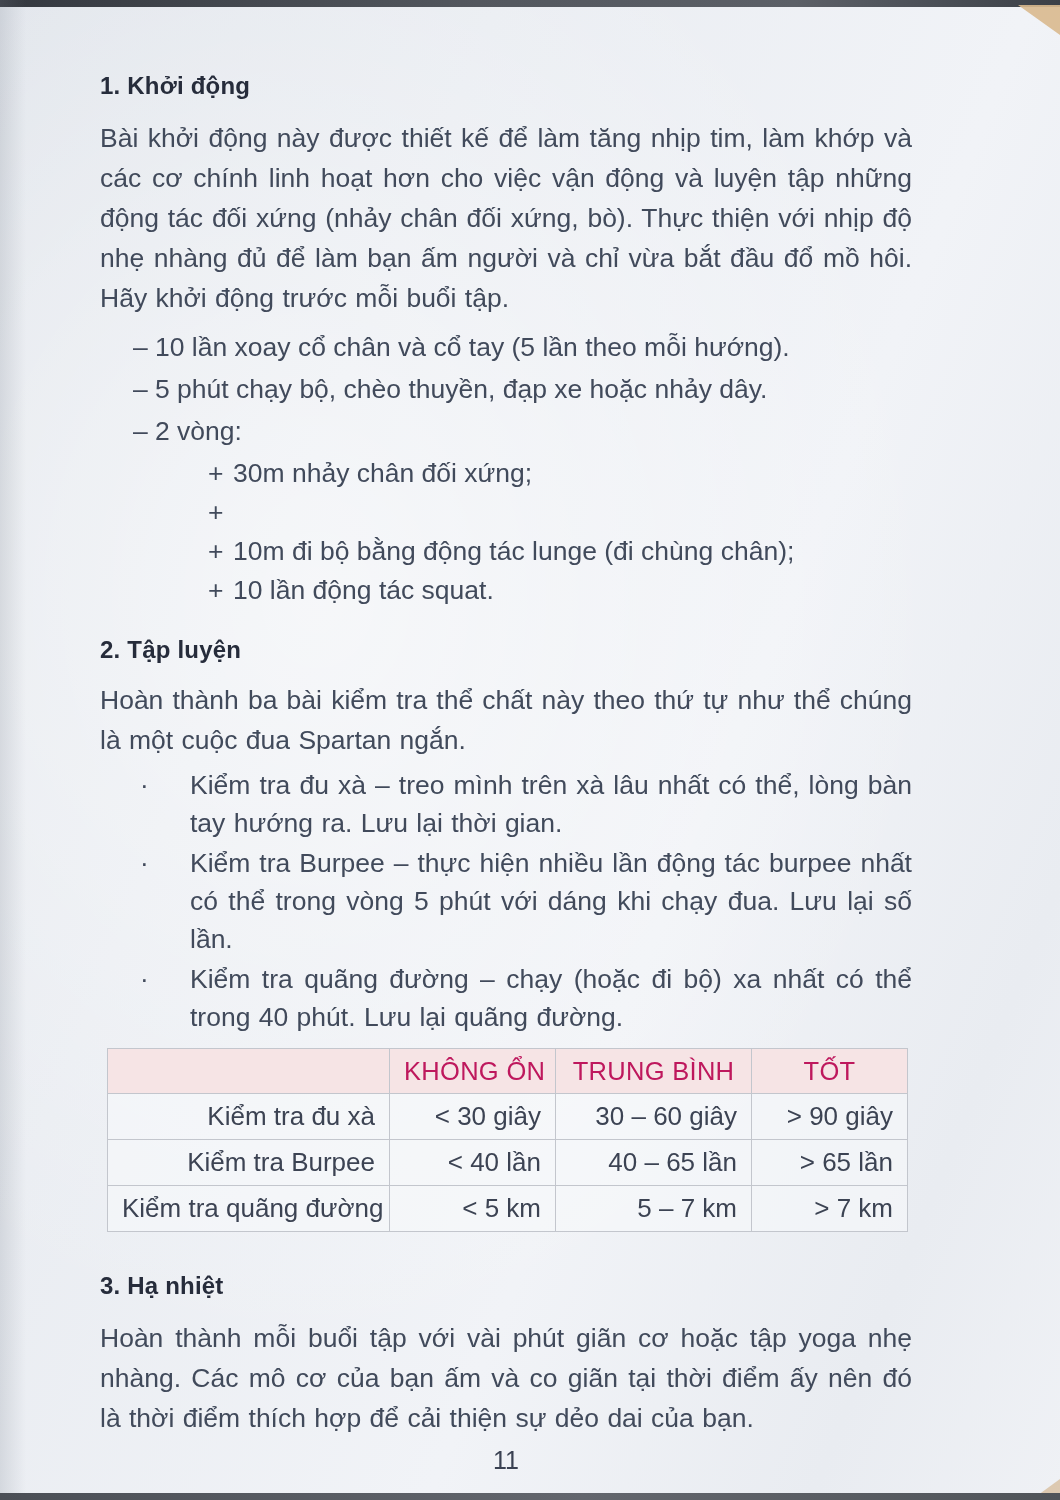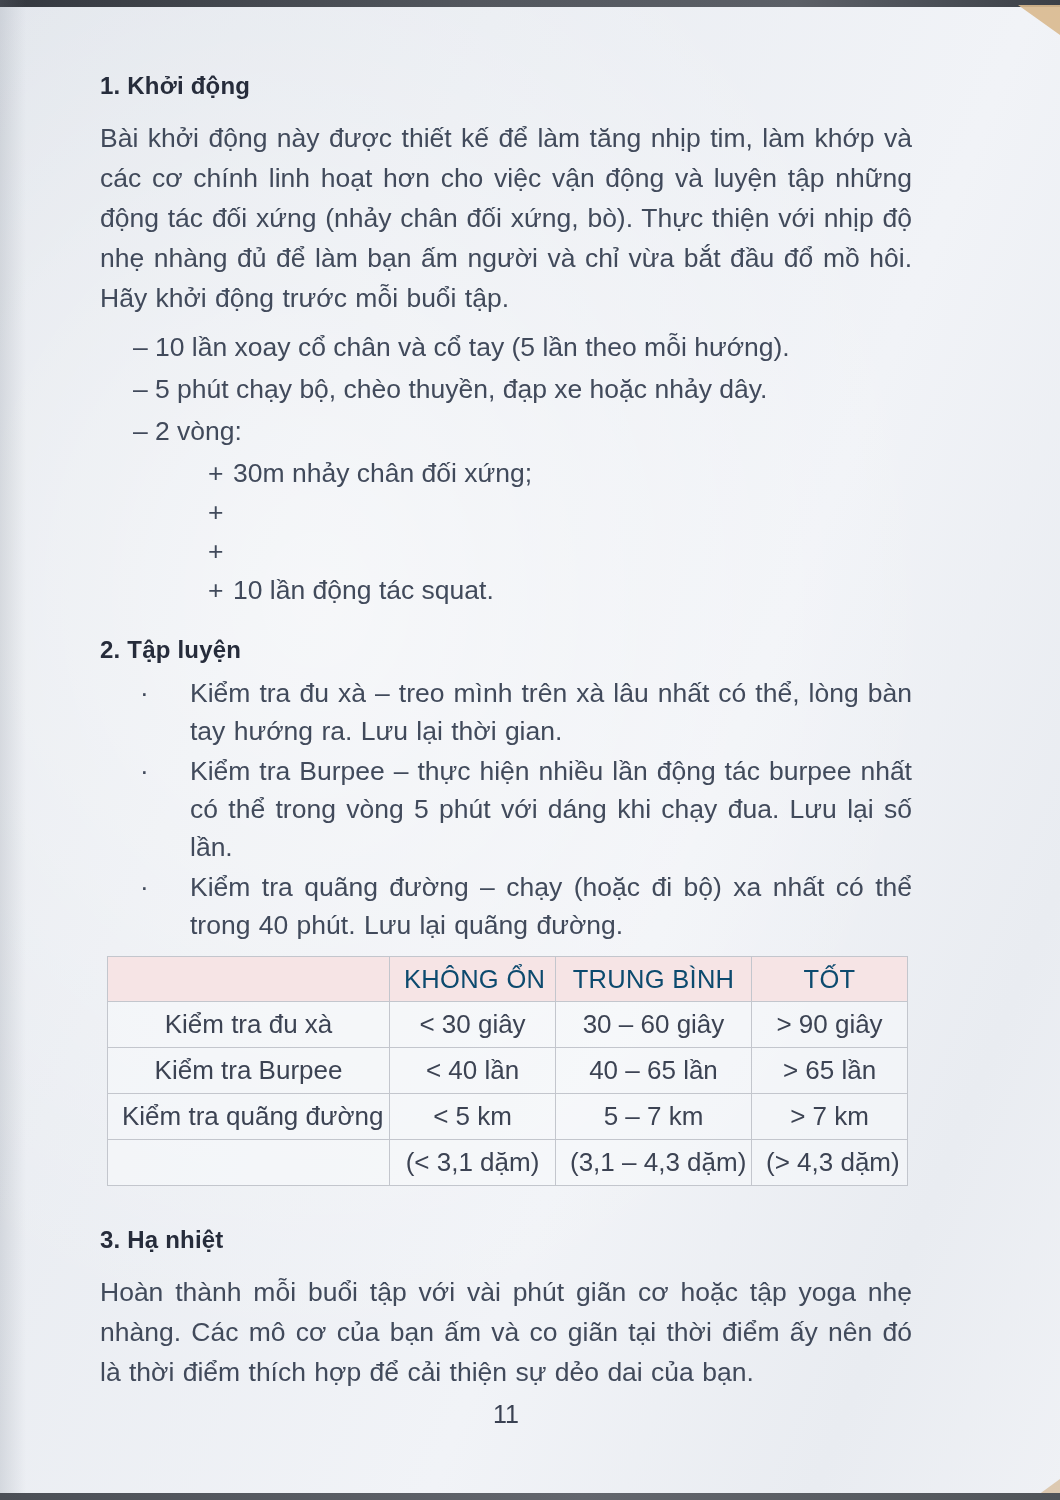--- a/index.html
+++ b/index.html
@@ -185,6 +185,7 @@
     </div>
     <div class="plus-item">
       <span class="marker">+</span>
+      <span>10m đi bộ bằng động tác lunge (đi chùng chân);</span>
     </div>
     <div class="plus-item">
       <span class="marker">+</span>

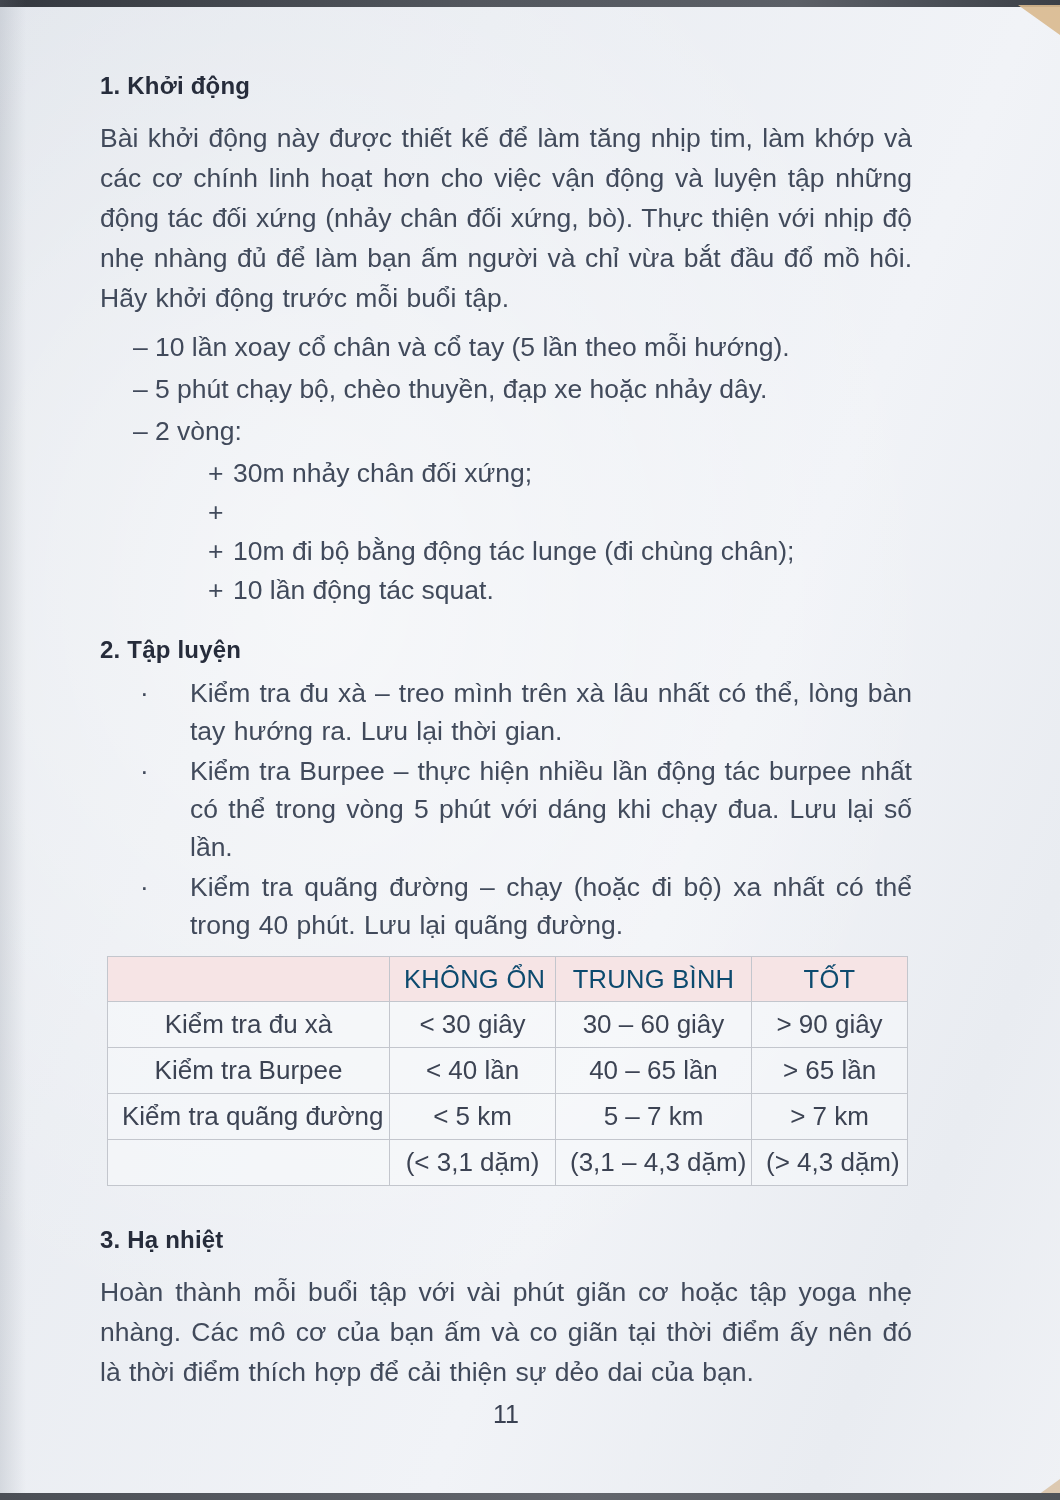--- a/index.html
+++ b/index.html
@@ -194,6 +194,7 @@
   </div>
 
   <div class="section-heading heading-2">2. Tập luyện</div>
+  <div class="para para-2lines">Hoàn thành ba bài kiểm tra thể chất này theo thứ tự như thể chúng là một cuộc đua Spartan ngắn.</div>
 
   <div class="bullet-list">
     <div class="bullet-item">

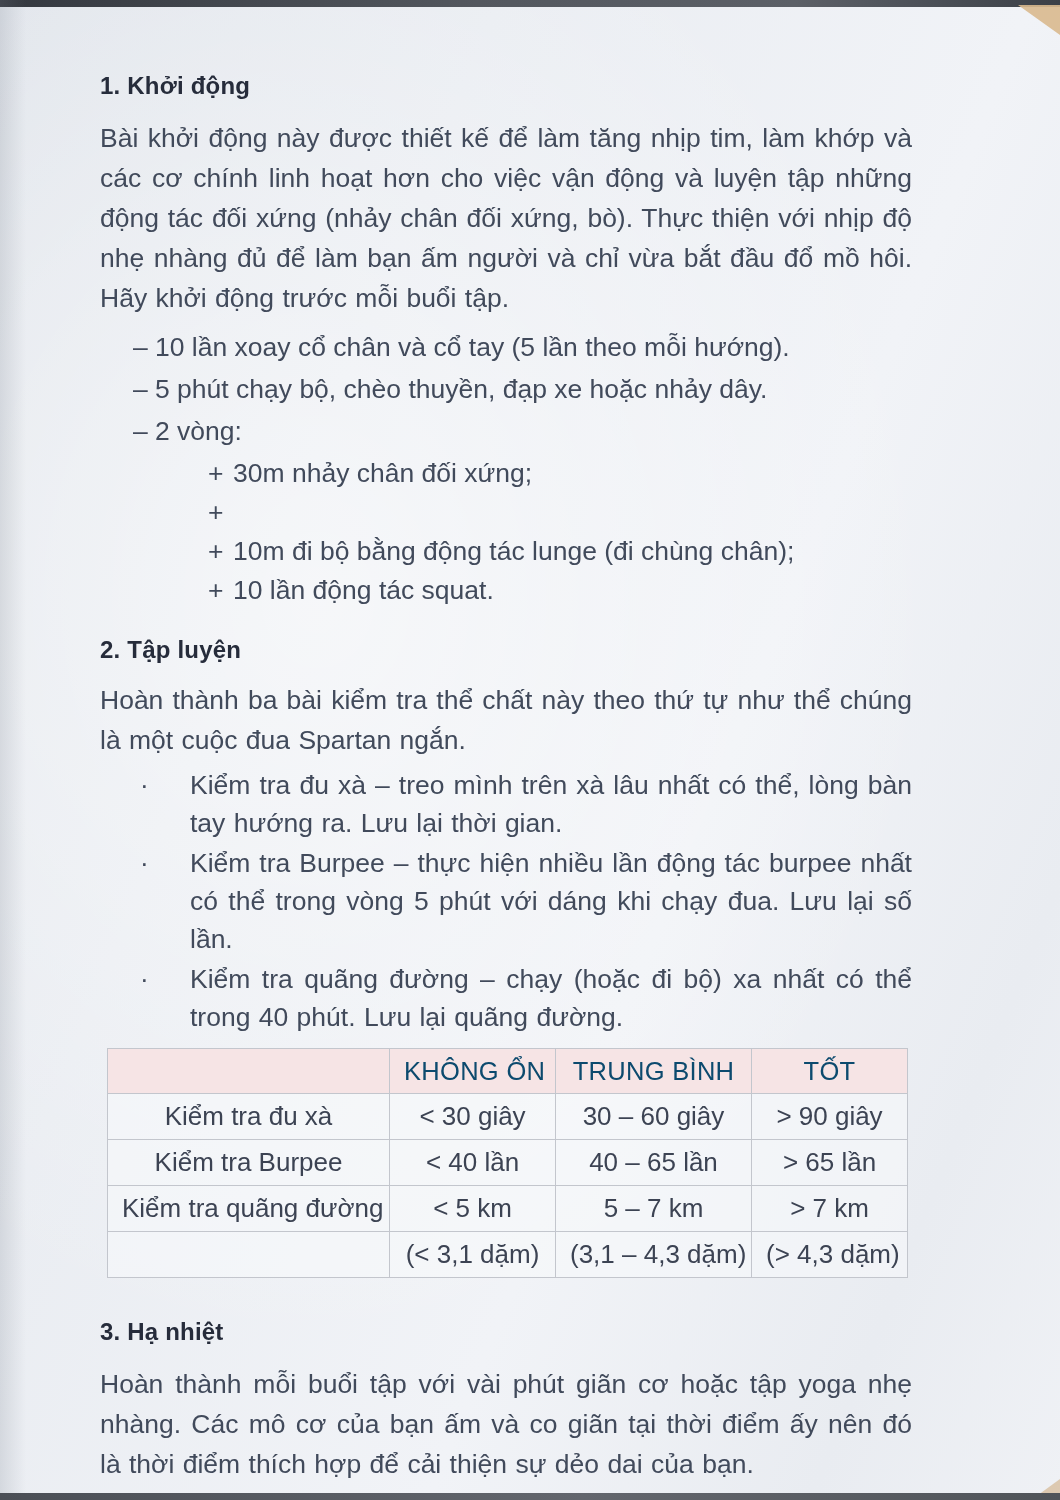--- a/index.html
+++ b/index.html
@@ -130,7 +130,7 @@
     background: #f6e4e5;
     height: 44px;
     text-align: center;
-    color: #0c4a6e;
+    color: #be185d;
     font-size: 25.5px;
     letter-spacing: 0.3px;
   }

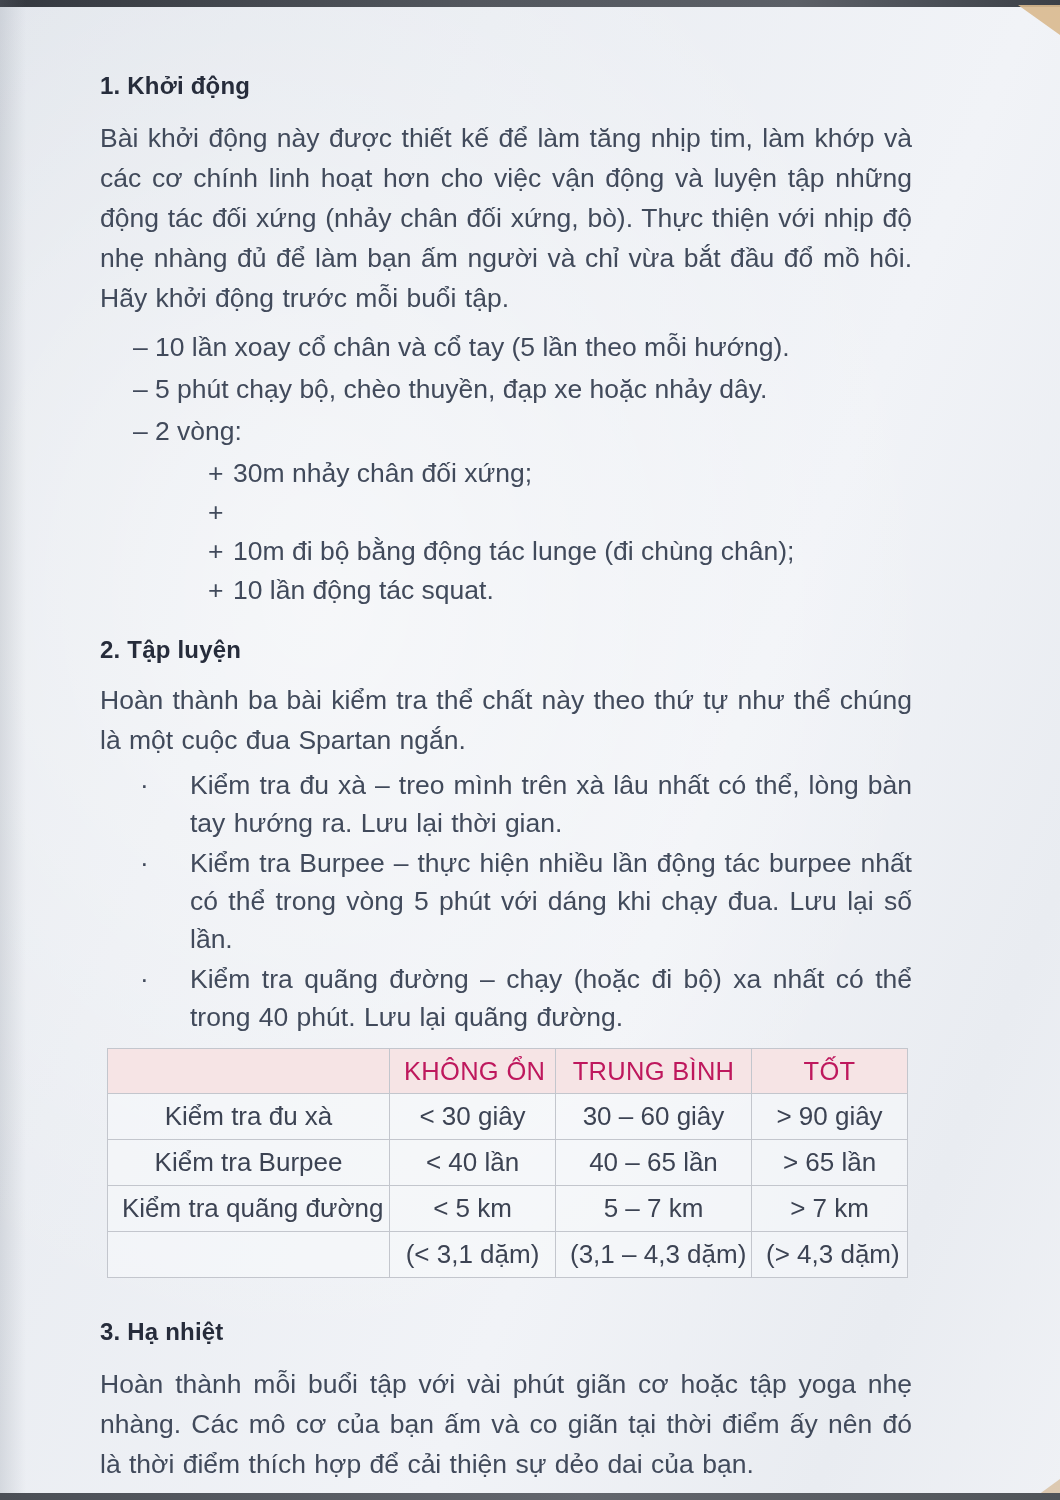--- a/index.html
+++ b/index.html
@@ -137,7 +137,7 @@
   .score-table tbody td {
     background: rgba(248, 250, 252, 0.55);
     height: 45px;
-    text-align: center;
+    text-align: right;
     color: #3c4353;
   }
   .page-number {

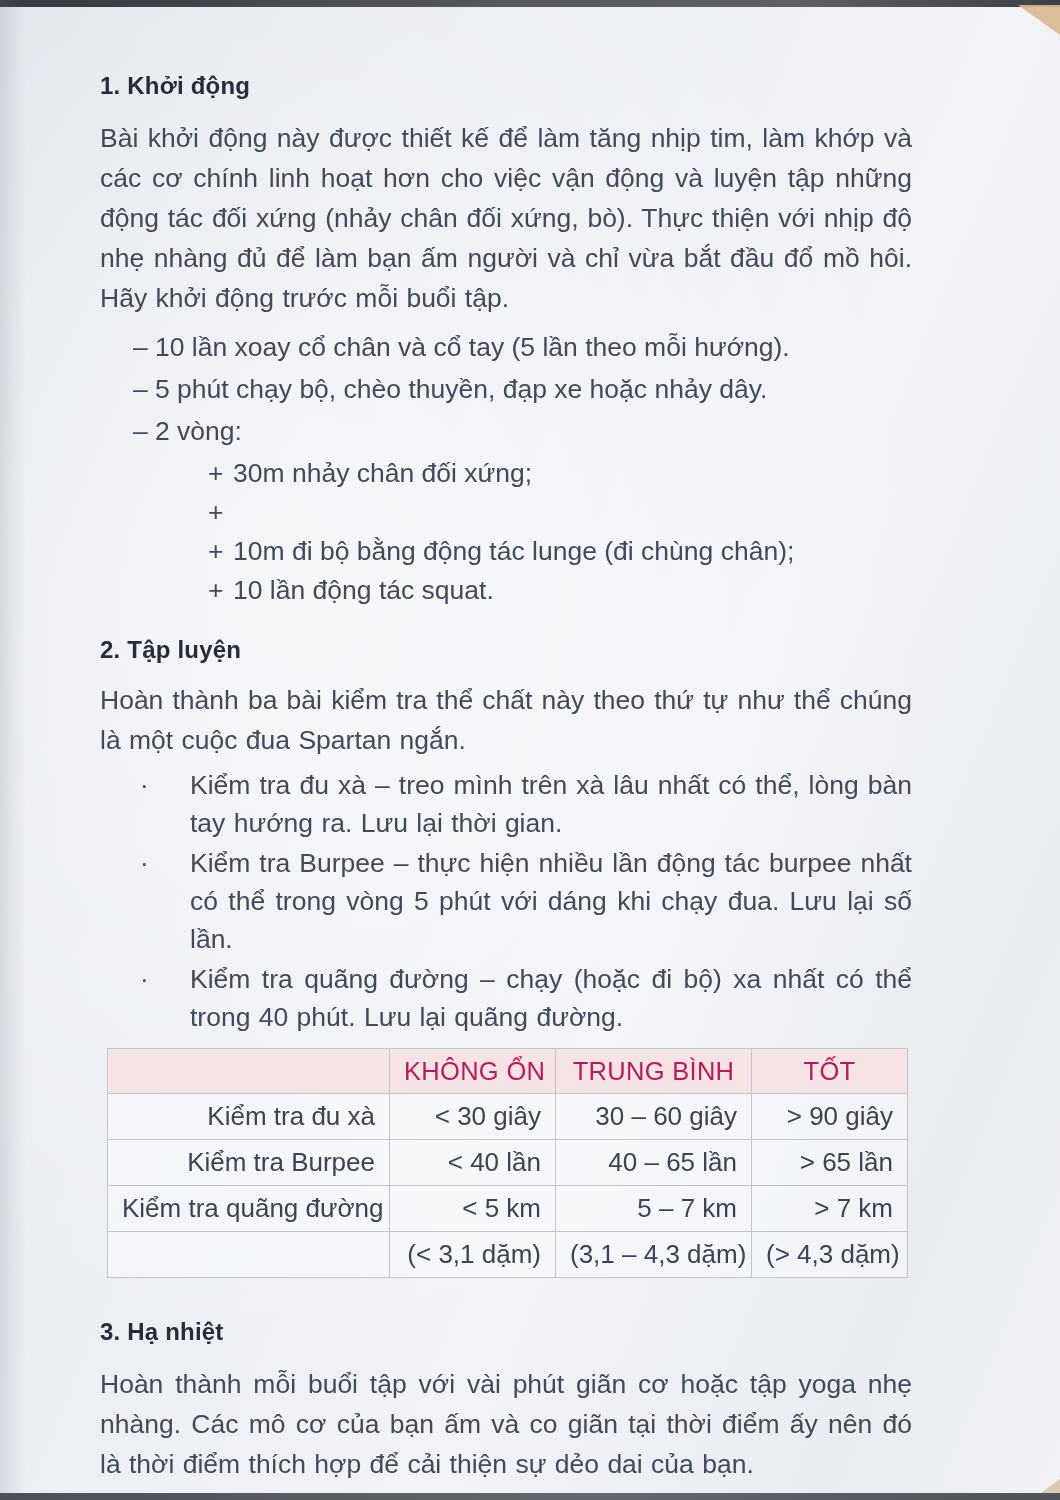--- a/index.html
+++ b/index.html
@@ -245,12 +245,6 @@
         <td>5 – 7 km</td>
         <td>&gt; 7 km</td>
       </tr>
-      <tr>
-        <td></td>
-        <td>(&lt; 3,1 dặm)</td>
-        <td>(3,1 – 4,3 dặm)</td>
-        <td>(&gt; 4,3 dặm)</td>
-      </tr>
     </tbody>
   </table>
 

